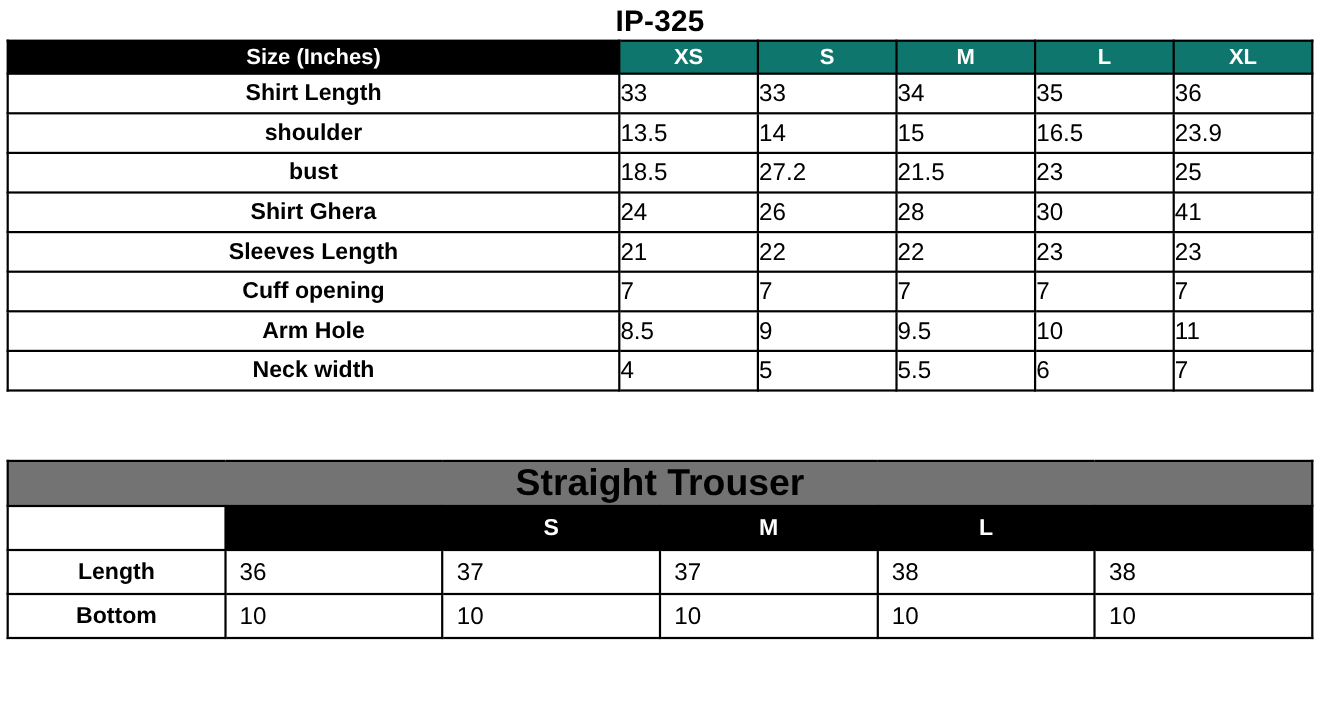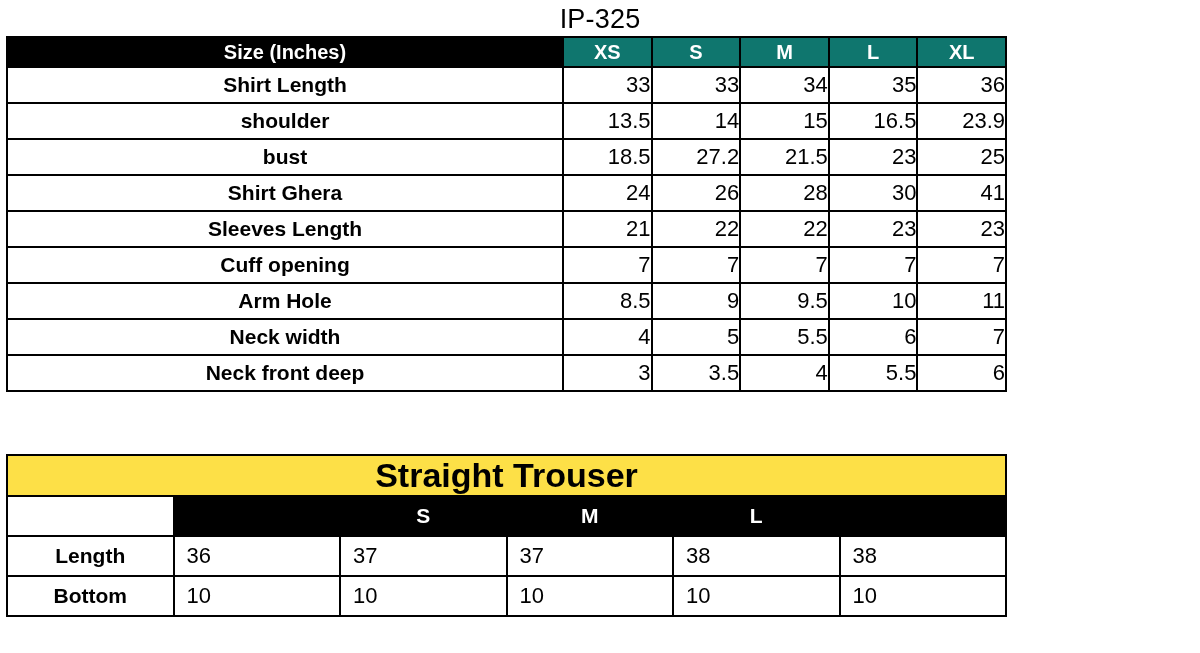--- a/index.html
+++ b/index.html
@@ -22,7 +22,7 @@
   .doc-title {
     text-align: center;
     font-size: 27px;
-    font-weight: normal;
+    font-weight: bold;
     line-height: 34px;
     padding-top: 2px;
     letter-spacing: 0.2px;

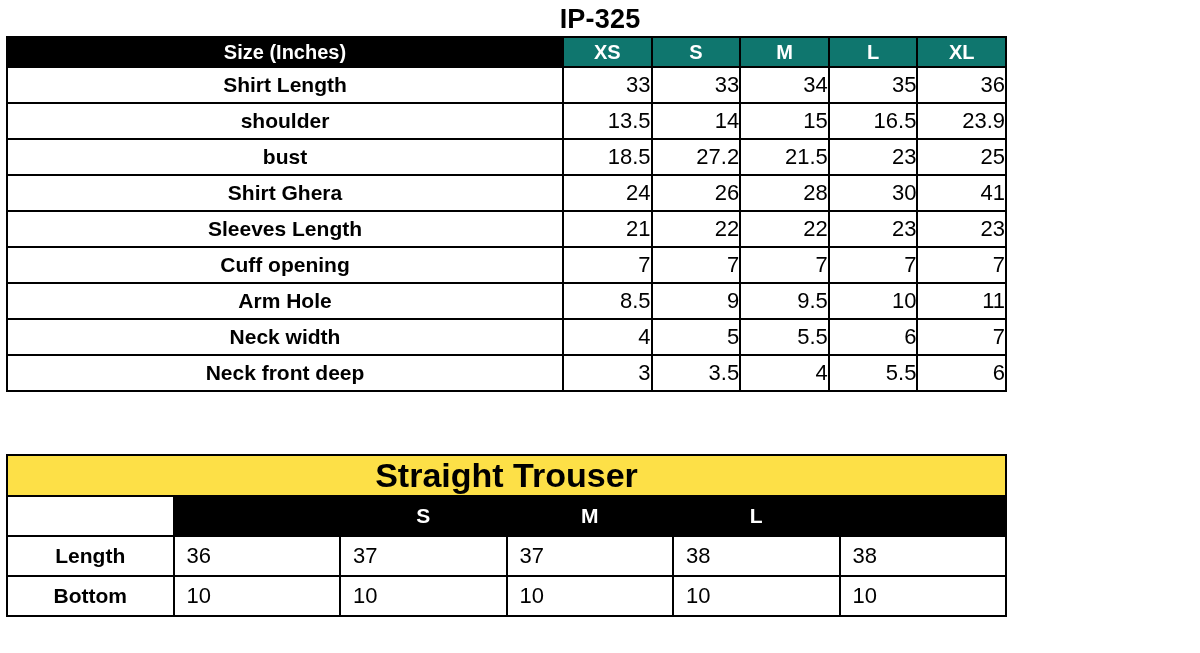--- a/index.html
+++ b/index.html
@@ -30,7 +30,7 @@
   table {
     border-collapse: collapse;
     table-layout: fixed;
-    width: 1001px;
+    width: 1188px;
     margin: 0 6px;
   }
   table td, table th {

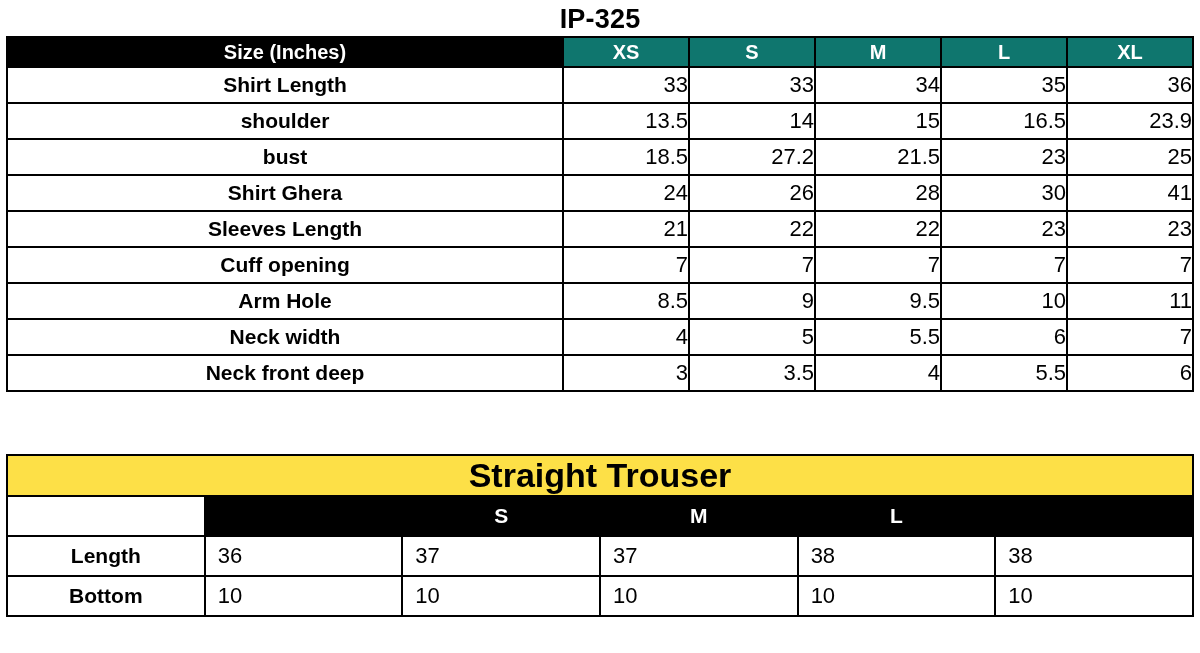--- a/index.html
+++ b/index.html
@@ -57,7 +57,7 @@
     width: 556px;
   }
   .val-cell {
-    text-align: right;
+    text-align: left;
     font-weight: normal;
     font-size: 22px;
     width: 118px;

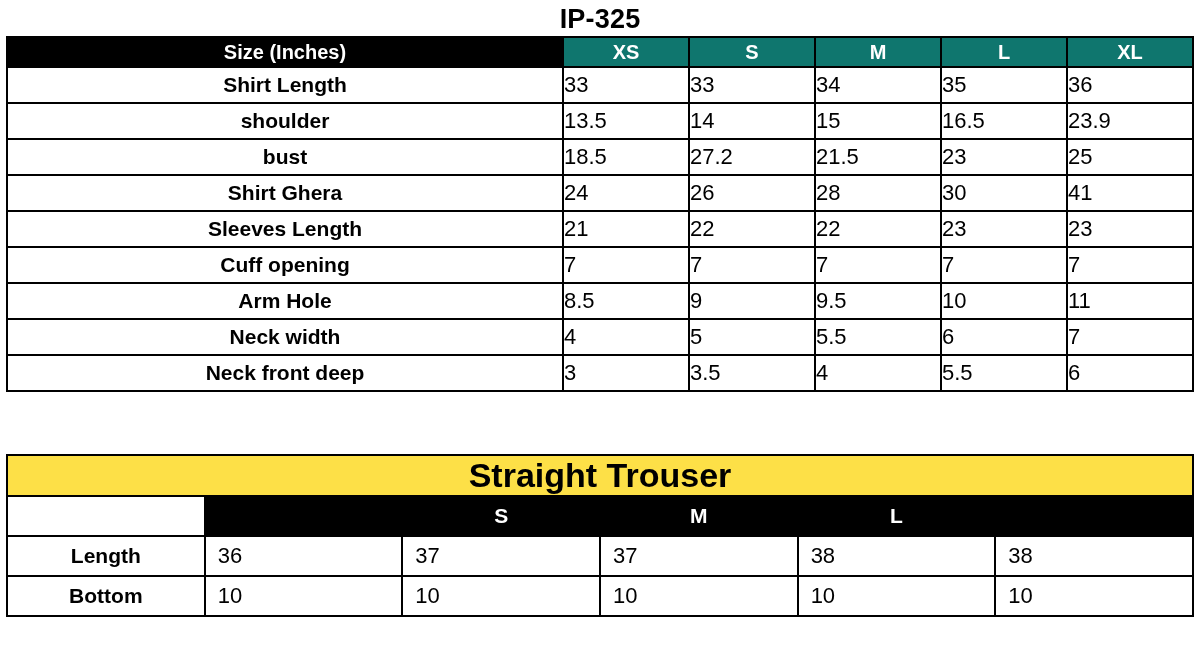--- a/index.html
+++ b/index.html
@@ -196,14 +196,6 @@
         <td class="val-cell">7</td>
       </tr>
 
-      <tr>
-        <td class="label-cell">Neck front deep</td>
-        <td class="val-cell">3</td>
-        <td class="val-cell">3.5</td>
-        <td class="val-cell">4</td>
-        <td class="val-cell">5.5</td>
-        <td class="val-cell">6</td>
-      </tr>
     </tbody>
   </table>
 

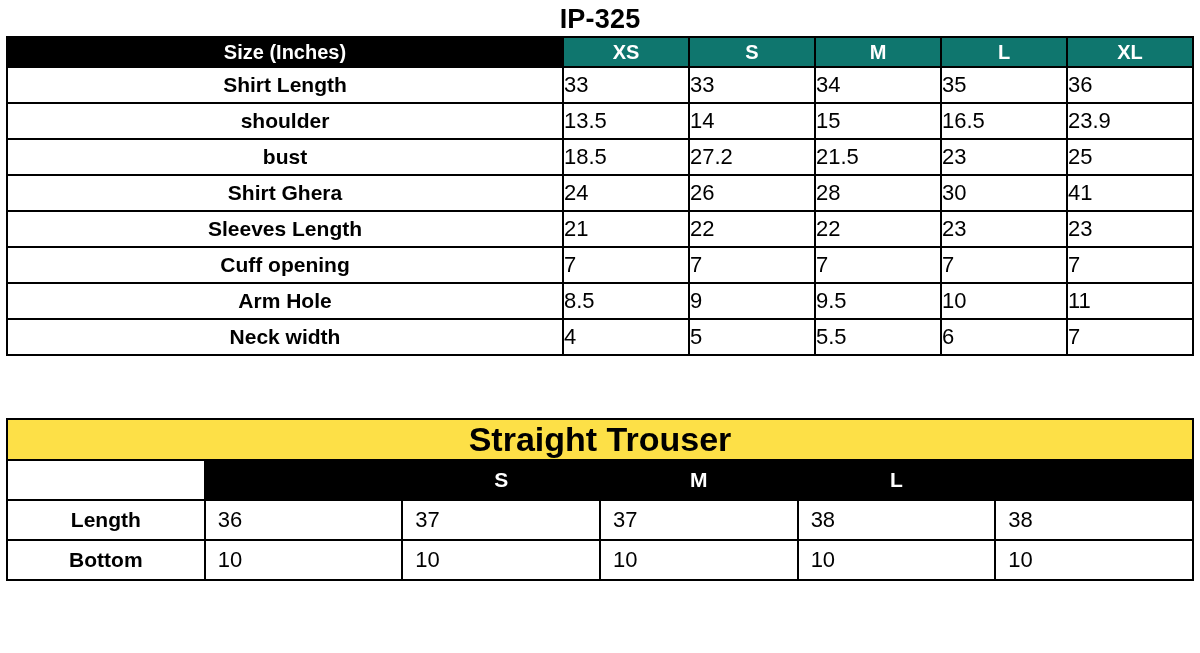--- a/index.html
+++ b/index.html
@@ -75,7 +75,7 @@
     font-size: 34px;
     font-weight: bold;
     height: 62px;
-    background: #fde047;
+    background: #737373;
     color: #000000;
   }
   .trouser-hdr td {

